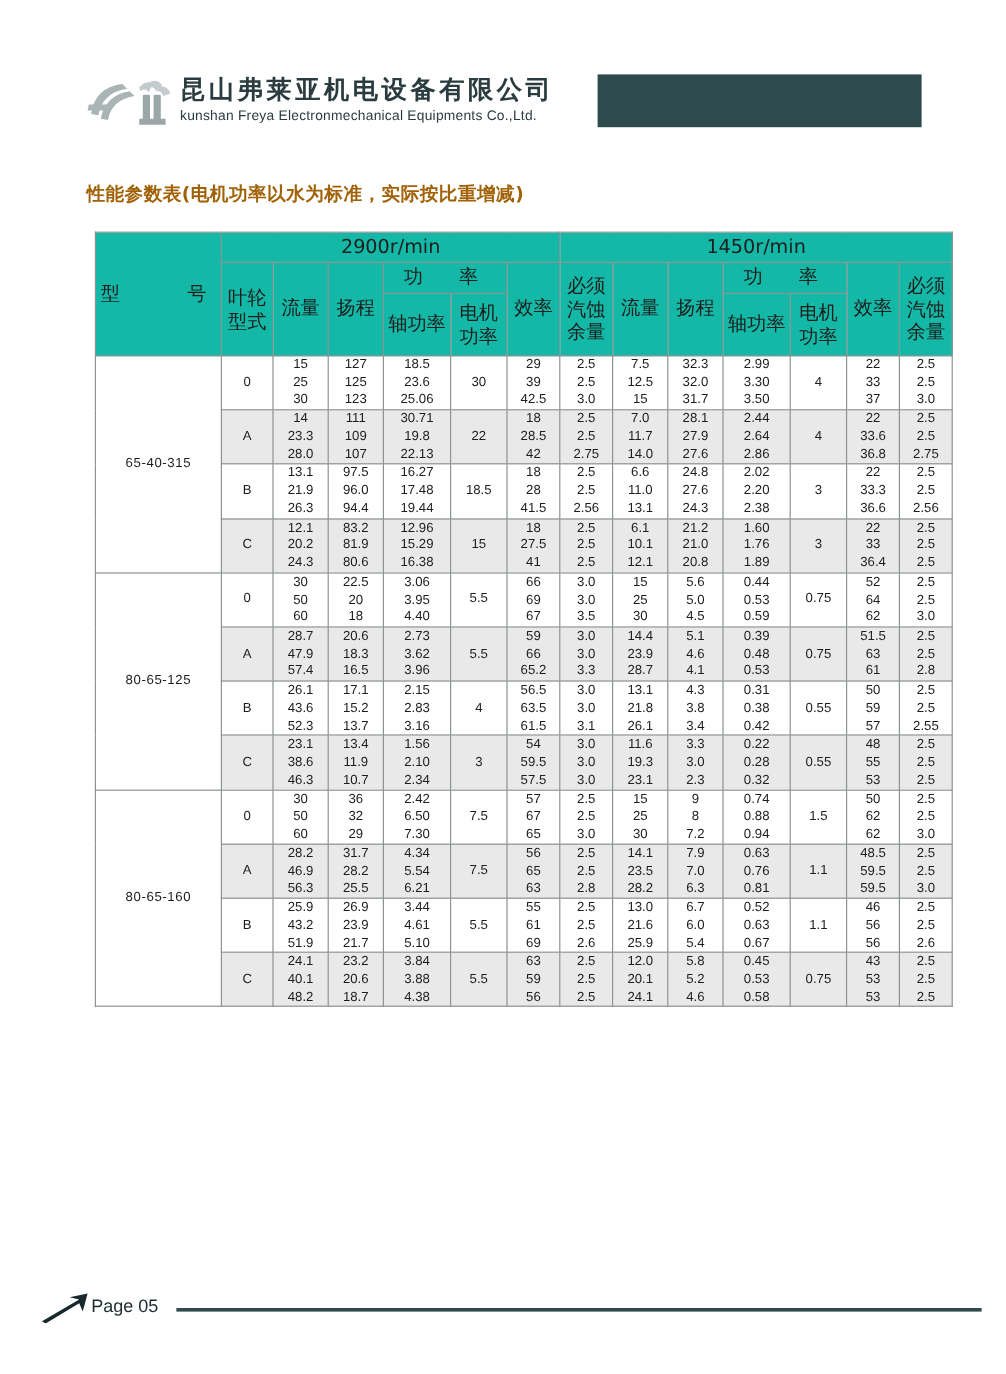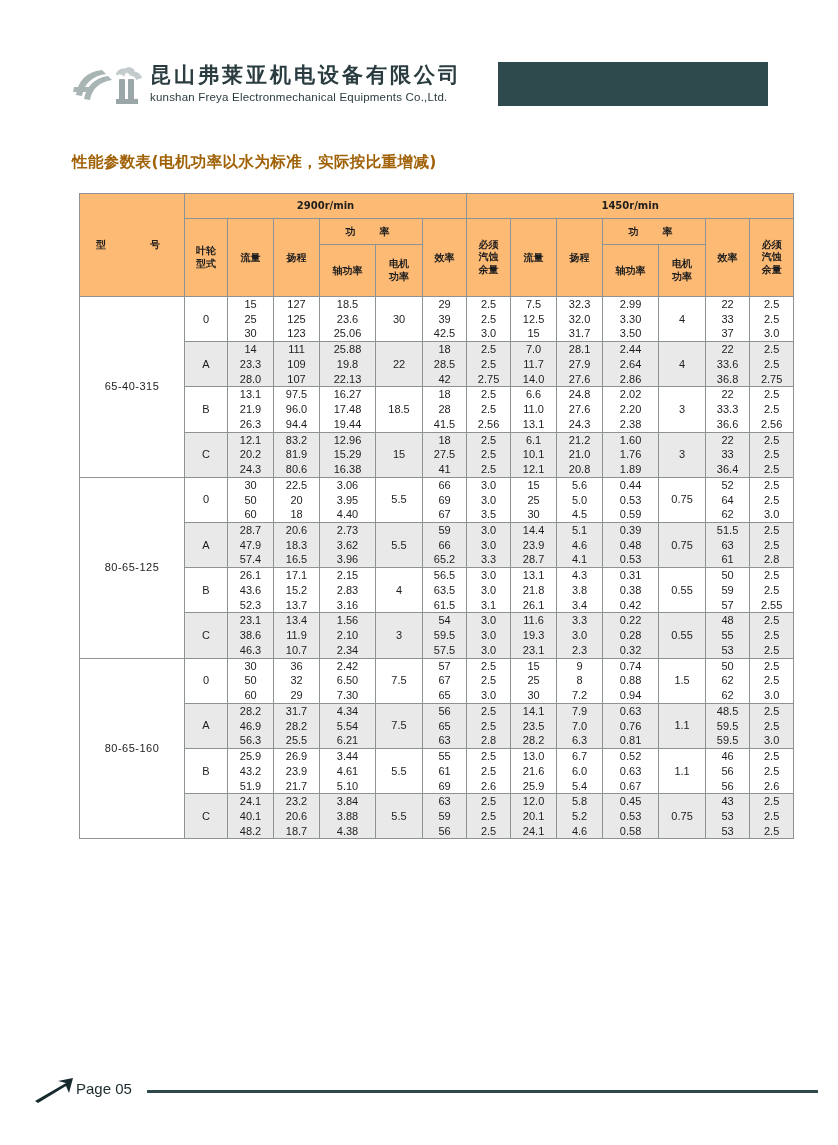--- a/index.html
+++ b/index.html
@@ -59,10 +59,10 @@
     color:#1d1d1d;
   }
   table.perf thead th{
-    background:#fdba74;
-    font-weight:bold;
+    background:#14b8a6;
+    font-weight:normal;
     font-family:"DejaVu Sans","Liberation Sans",sans-serif;
-    font-size:10px;
+    font-size:16px;
     line-height:1.18;
   }
   .rpm-head{font-size:12.5px;font-family:"Liberation Sans",sans-serif;height:24px;}

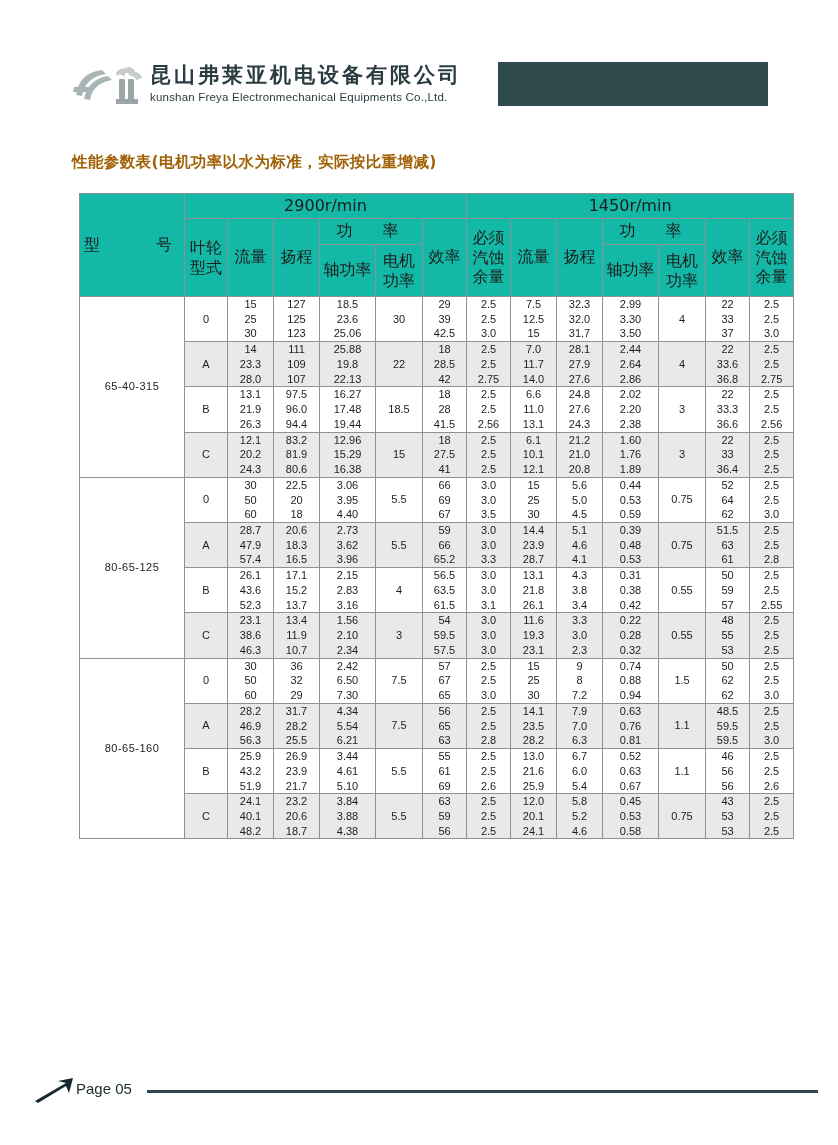--- a/index.html
+++ b/index.html
@@ -268,7 +268,7 @@
               <span>107</span>
             </td>
             <td class="num ">
-              <span>25.88</span>
+              <span>30.71</span>
               <span>19.8</span>
               <span>22.13</span>
             </td>

